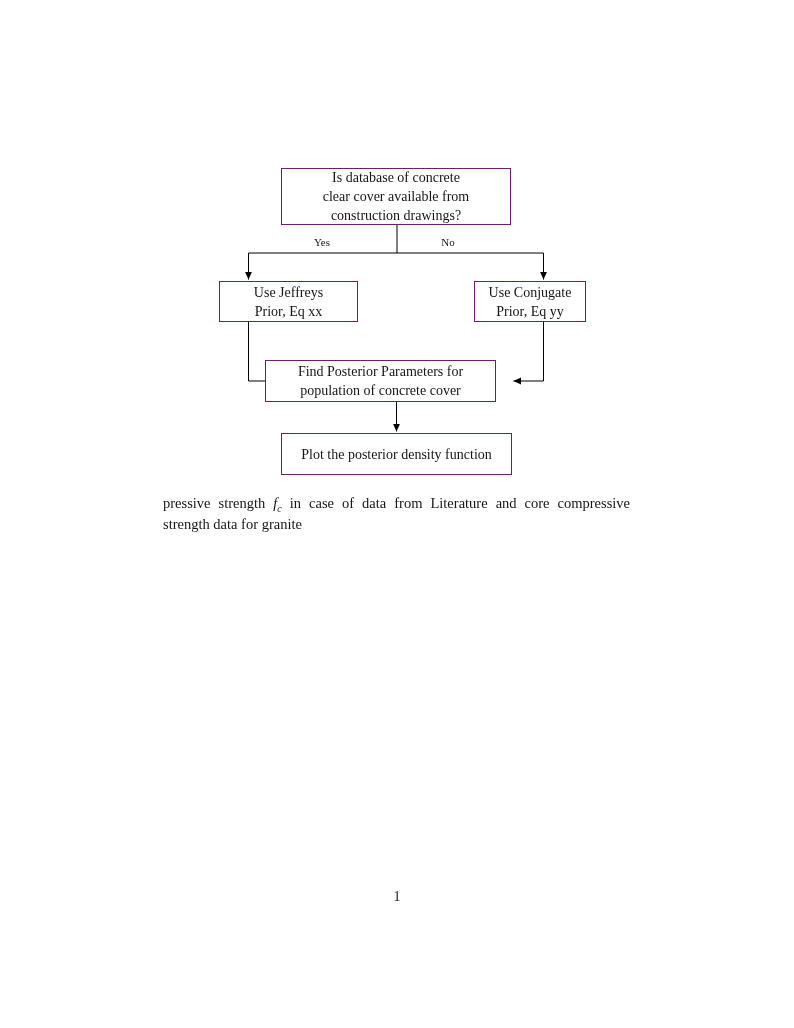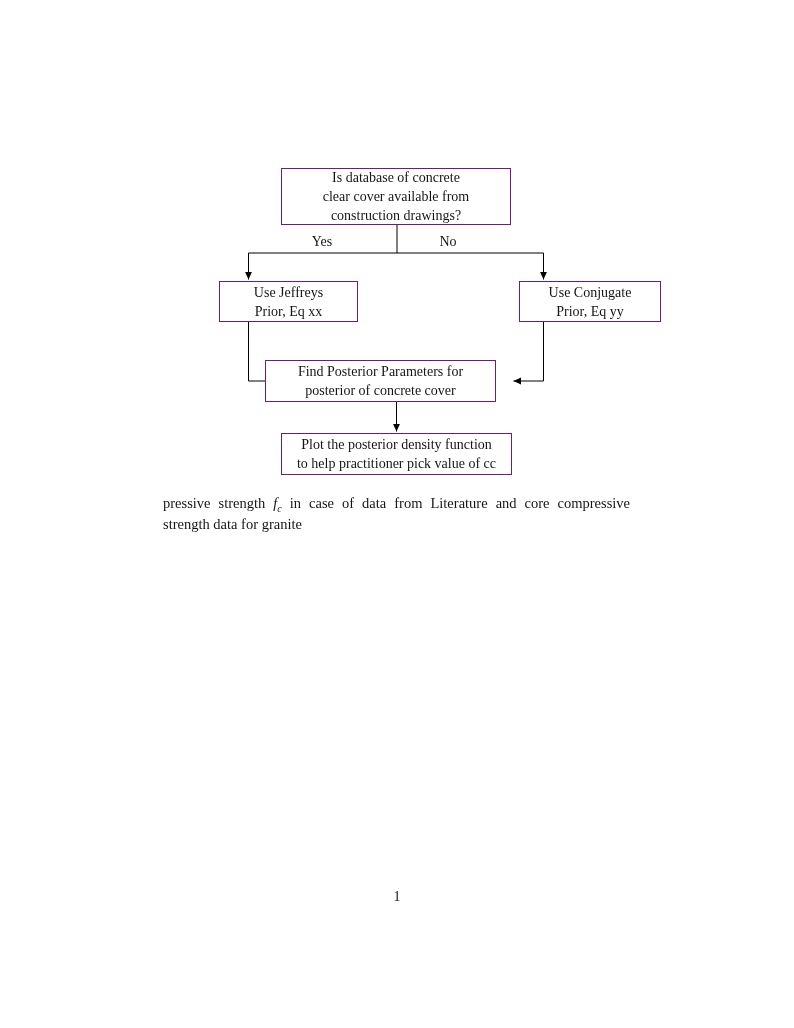--- a/index.html
+++ b/index.html
@@ -50,7 +50,7 @@
     position: absolute;
     top: 234px;
     transform: translateX(-50%);
-    font-size: 14px;
+    font-size: 11px;
     line-height: 16px;
     white-space: nowrap;
   }

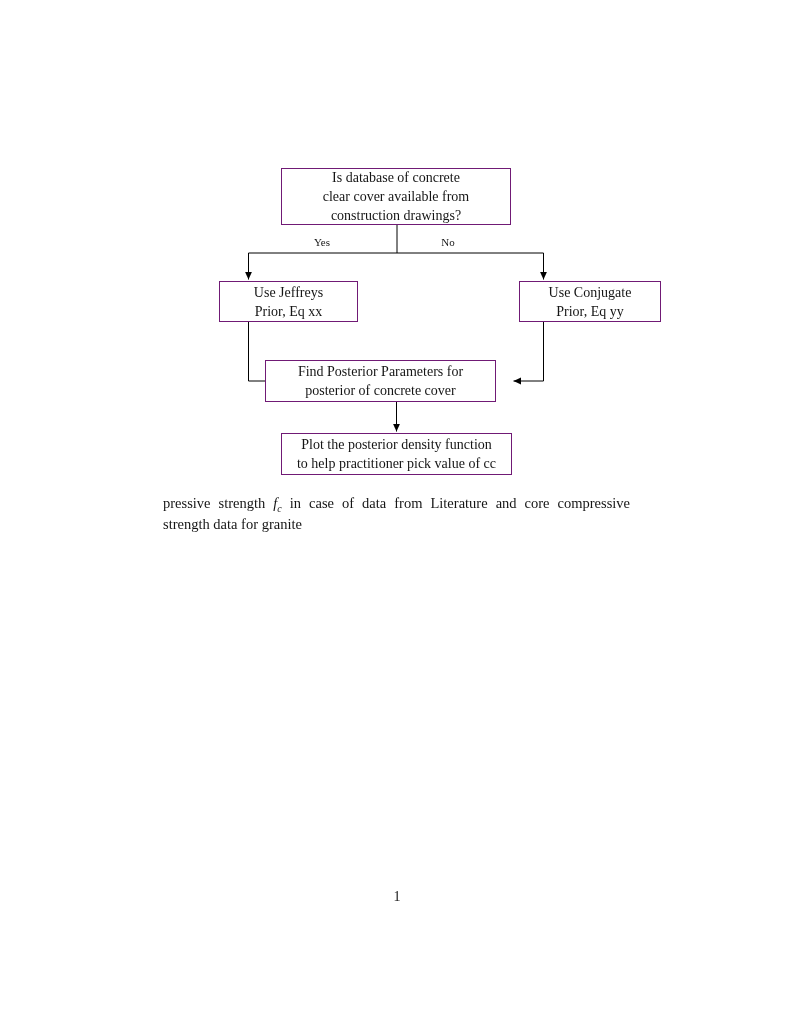--- a/index.html
+++ b/index.html
@@ -43,7 +43,7 @@
   }
   .box-decision  { left: 281px; top: 168px; width: 230px; height: 57px; }
   .box-jeffreys  { left: 179px; top: 281px; width: 139px; height: 41px; margin-left: 40px; }
-  .box-conjugate { left: 474px; top: 281px; width: 142px; height: 41px; margin-left: 45px; }
+  .box-conjugate { left: 474px; top: 281px; width: 112px; height: 41px; }
   .box-posterior { left: 265px; top: 360px; width: 231px; height: 42px; }
   .box-plot      { left: 281px; top: 433px; width: 231px; height: 42px; }
   .branch-label {

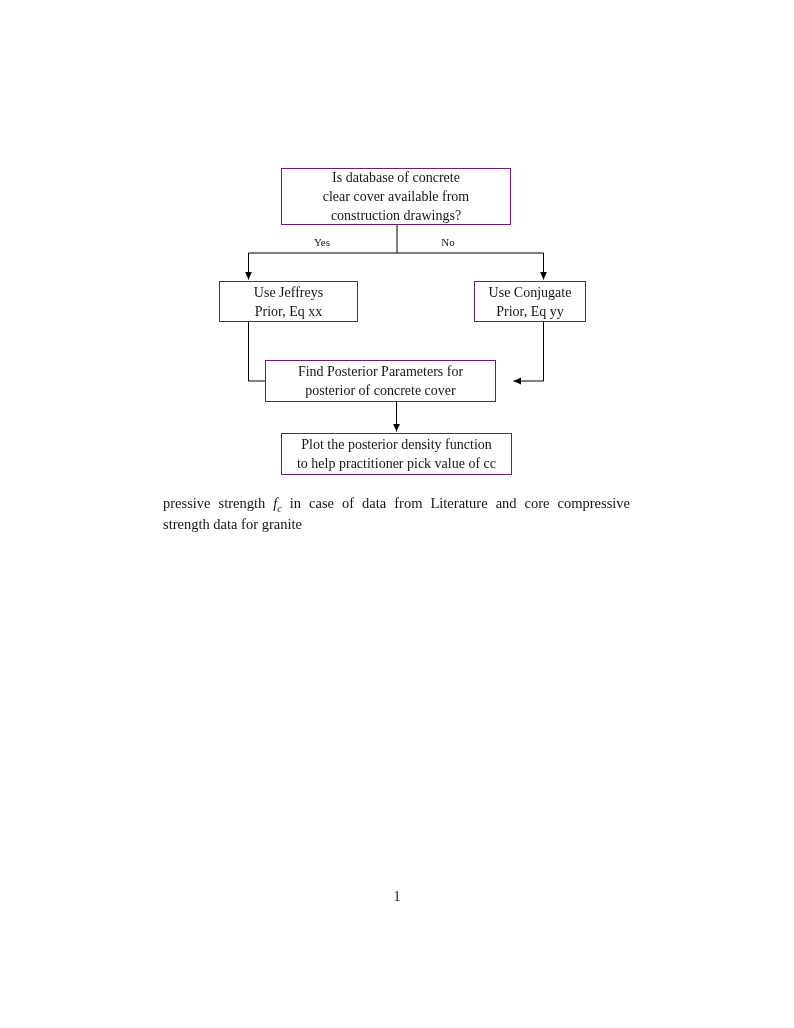--- a/index.html
+++ b/index.html
@@ -124,7 +124,7 @@
 
   <div class="box box-posterior">
     <span class="line">Find Posterior Parameters for</span>
-    <span class="line">posterior of concrete cover</span>
+    <span class="line">population of concrete cover</span>
   </div>
 
   <div class="box box-plot">

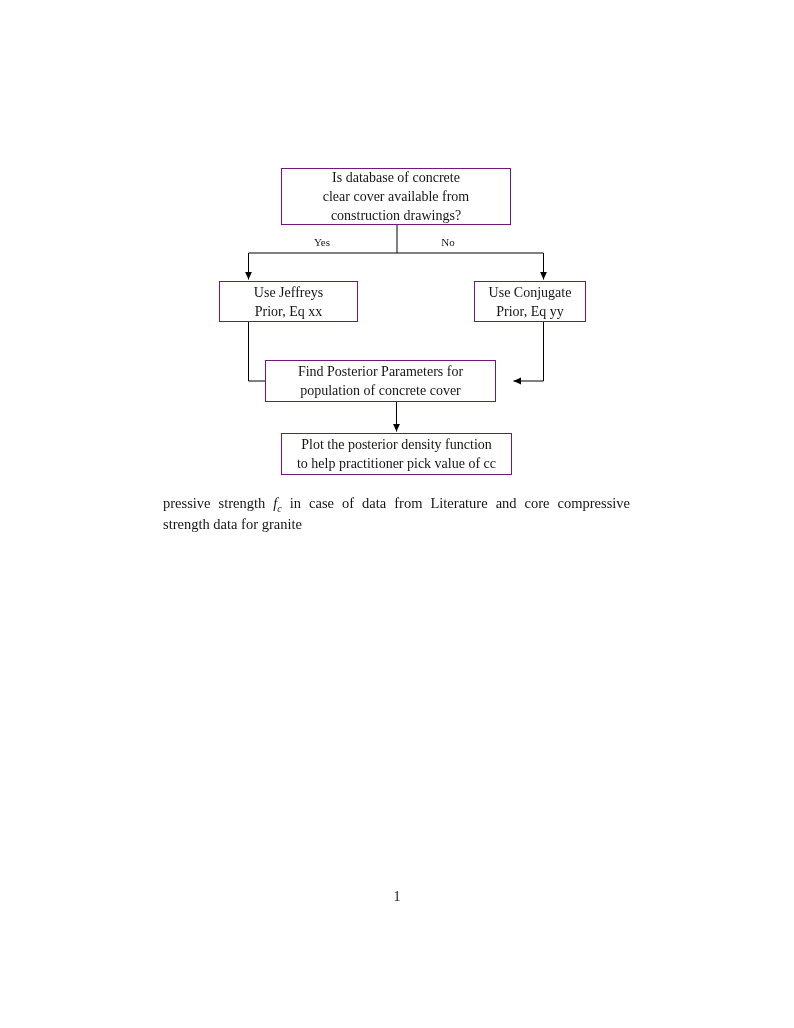--- a/index.html
+++ b/index.html
@@ -129,7 +129,6 @@
 
   <div class="box box-plot">
     <span class="line">Plot the posterior density function</span>
-    <span class="line">to help practitioner pick value of cc</span>
   </div>
 
   <div class="caption">

